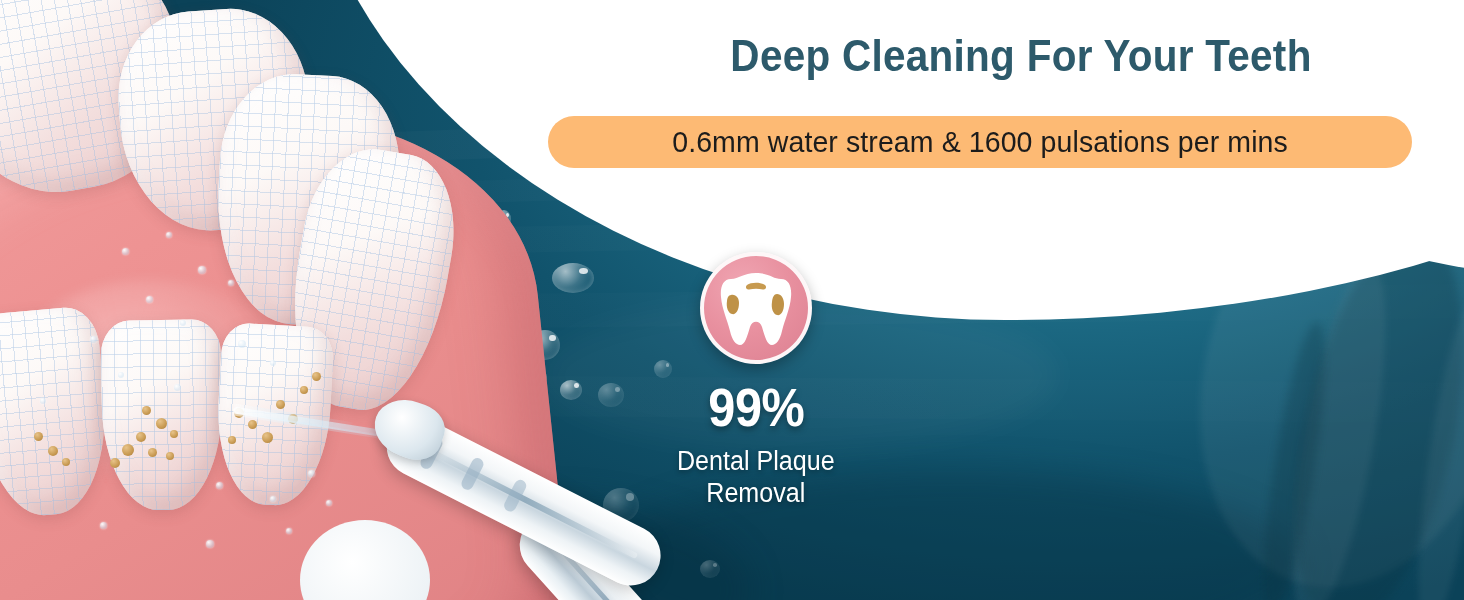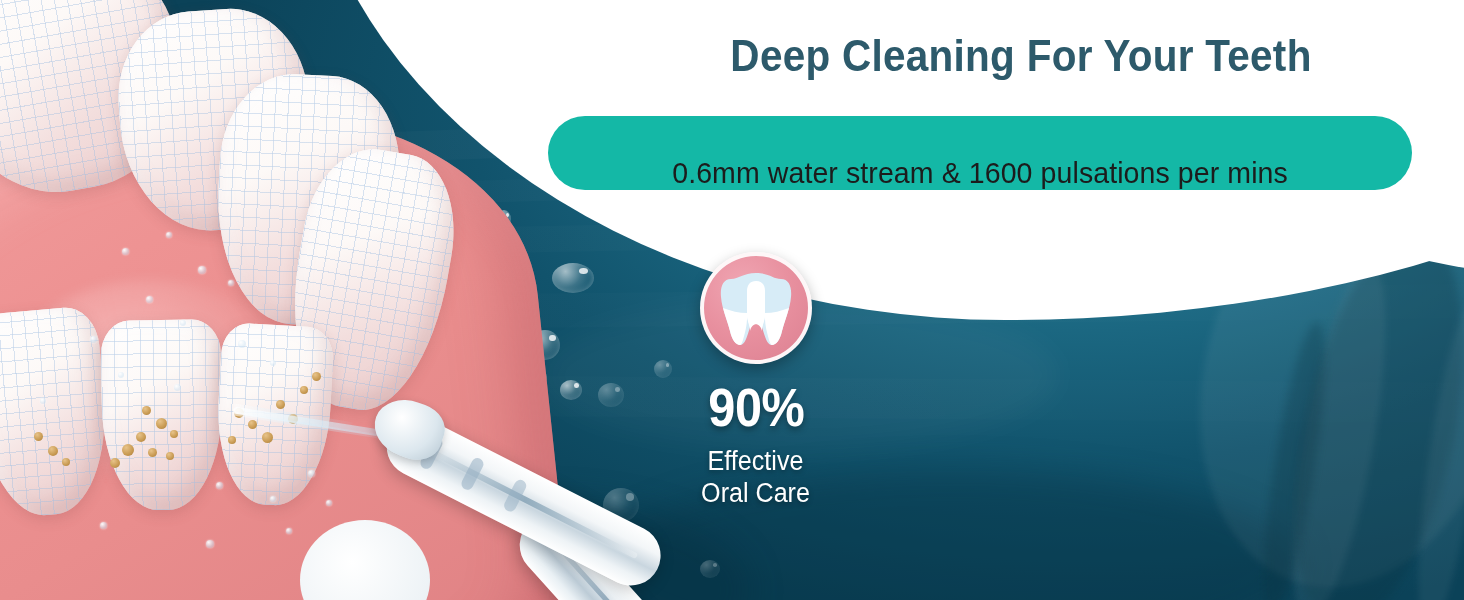--- a/index.html
+++ b/index.html
@@ -219,11 +219,11 @@
   .pill {
     position:absolute;
     left:548px; top:116px;
-    width:864px; height:74px;
-    background:#14b8a6;
+    width:864px; height:52px;
+    background:#fdba74;
     border-radius:37px;
     display:flex;
-    align-items:flex-end;
+    align-items:center;
     justify-content:center;
   }
   .pill-text {

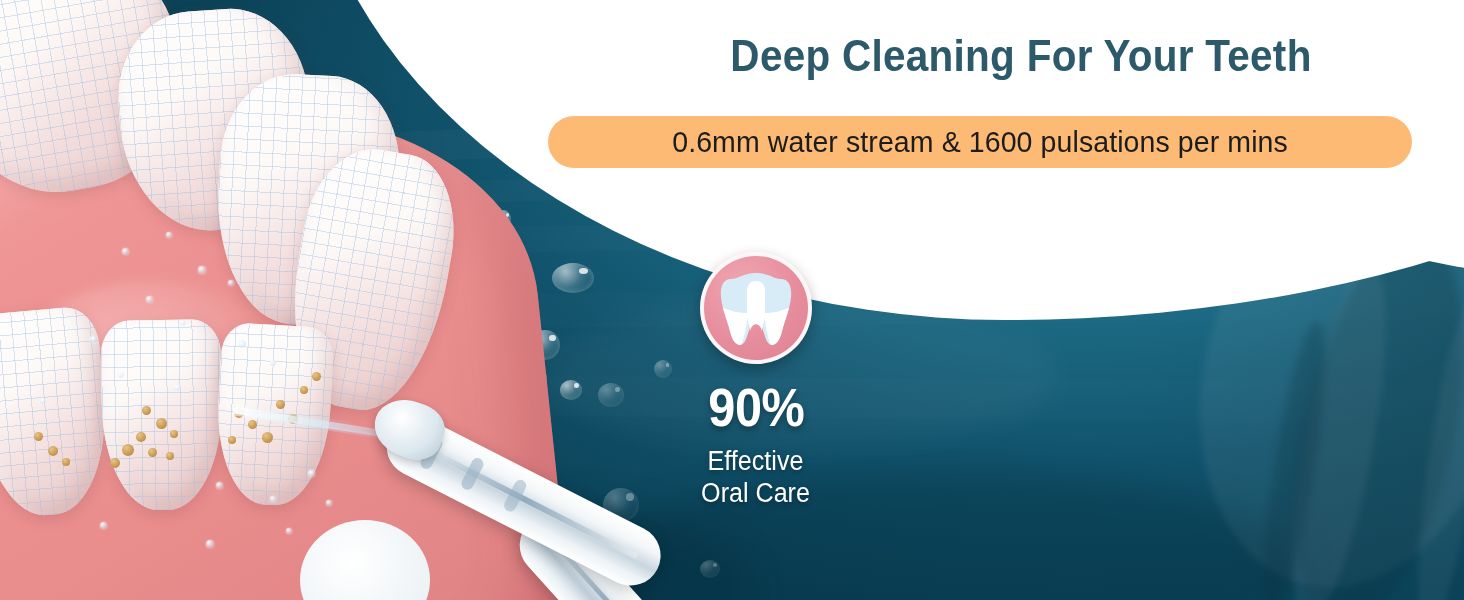--- a/index.html
+++ b/index.html
@@ -429,6 +429,19 @@
 
   <div class="stats">
 
+    <div class="stat">
+      <div class="badge">
+        <svg width="78" height="82" viewBox="0 0 78 82">
+          <path d="M39 6 C26 6 22 12 14 12 C6 12 3 20 4 30 C5 42 10 52 13 64 C15 73 19 78 23 78 C28 78 30 70 33 60 C35 53 43 53 45 60 C48 70 50 78 55 78 C59 78 63 73 65 64 C68 52 73 42 74 30 C75 20 72 12 64 12 C56 12 52 6 39 6 Z" fill="#ffffff"></path>
+          <path d="M30 18 C34 15 44 15 48 18 C50 19.5 49 23 46 22.5 C41 21.5 37 21.5 32 22.5 C29 23 28 19.5 30 18 Z" fill="#c79a4f"></path>
+          <path d="M14 28 C19 27 22 31 22 36 C22 43 19 48 15 47 C11 46 9 40 10 34 C10.5 30 11.5 28.5 14 28 Z" fill="#bf9247"></path>
+          <path d="M60 27 C64 27 67 31 67 37 C67 44 64 49 60 48 C56 47 54 41 55 35 C55.5 30 57 27 60 27 Z" fill="#bf9247"></path>
+        </svg>
+      </div>
+      <div class="pct">99%</div>
+      <div class="caption">Dental Plaque
+Removal</div>
+    </div>
 
     <div class="stat">
       <div class="badge">

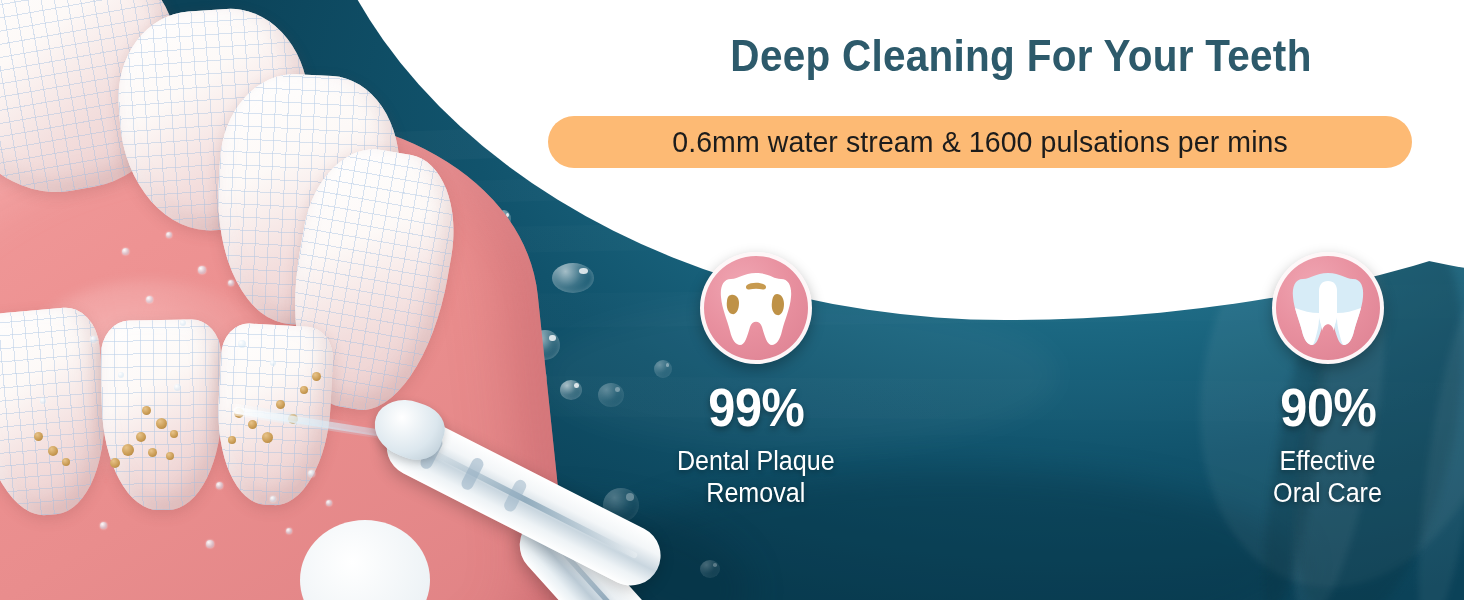--- a/index.html
+++ b/index.html
@@ -443,21 +443,6 @@
 Removal</div>
     </div>
 
-    <div class="stat">
-      <div class="badge">
-        <svg width="78" height="82" viewBox="0 0 78 82">
-          <path d="M39 6 C26 6 22 12 14 12 C6 12 3 20 4 30 C5 42 10 52 13 64 C15 73 19 78 23 78 C28 78 30 70 33 60 C35 53 43 53 45 60 C48 70 50 78 55 78 C59 78 63 73 65 64 C68 52 73 42 74 30 C75 20 72 12 64 12 C56 12 52 6 39 6 Z" fill="#d7ecf7"></path>
-          <path d="M39 14 C33 14 30 18 30 24 L30 48 C30 54 33 58 33 64 C35 55 43 55 45 64 C45 58 48 54 48 48 L48 24 C48 18 45 14 39 14 Z" fill="#ffffff"></path>
-          <path d="M30 46 C30 50 31 54 33 60 C35 53 43 53 45 60 C47 54 48 50 48 46 Z" fill="#ffffff"></path>
-          <path d="M23 78 C19 78 15 73 13 64 C11 56 8 49 6 41 C14 44 22 46 30 46 L30 52 C30 58 28 66 26 73 C25 76 24 78 23 78 Z" fill="#ffffff"></path>
-          <path d="M55 78 C59 78 63 73 65 64 C67 56 70 49 72 41 C64 44 56 46 48 46 L48 52 C48 58 50 66 52 73 C53 76 54 78 55 78 Z" fill="#ffffff"></path>
-          <rect x="33" y="20" width="12" height="2.5" rx="1.2" fill="#ffffff" opacity="0.85"></rect>
-        </svg>
-      </div>
-      <div class="pct">90%</div>
-      <div class="caption">Effective
-Oral Care</div>
-    </div>
 
 
   </div>

